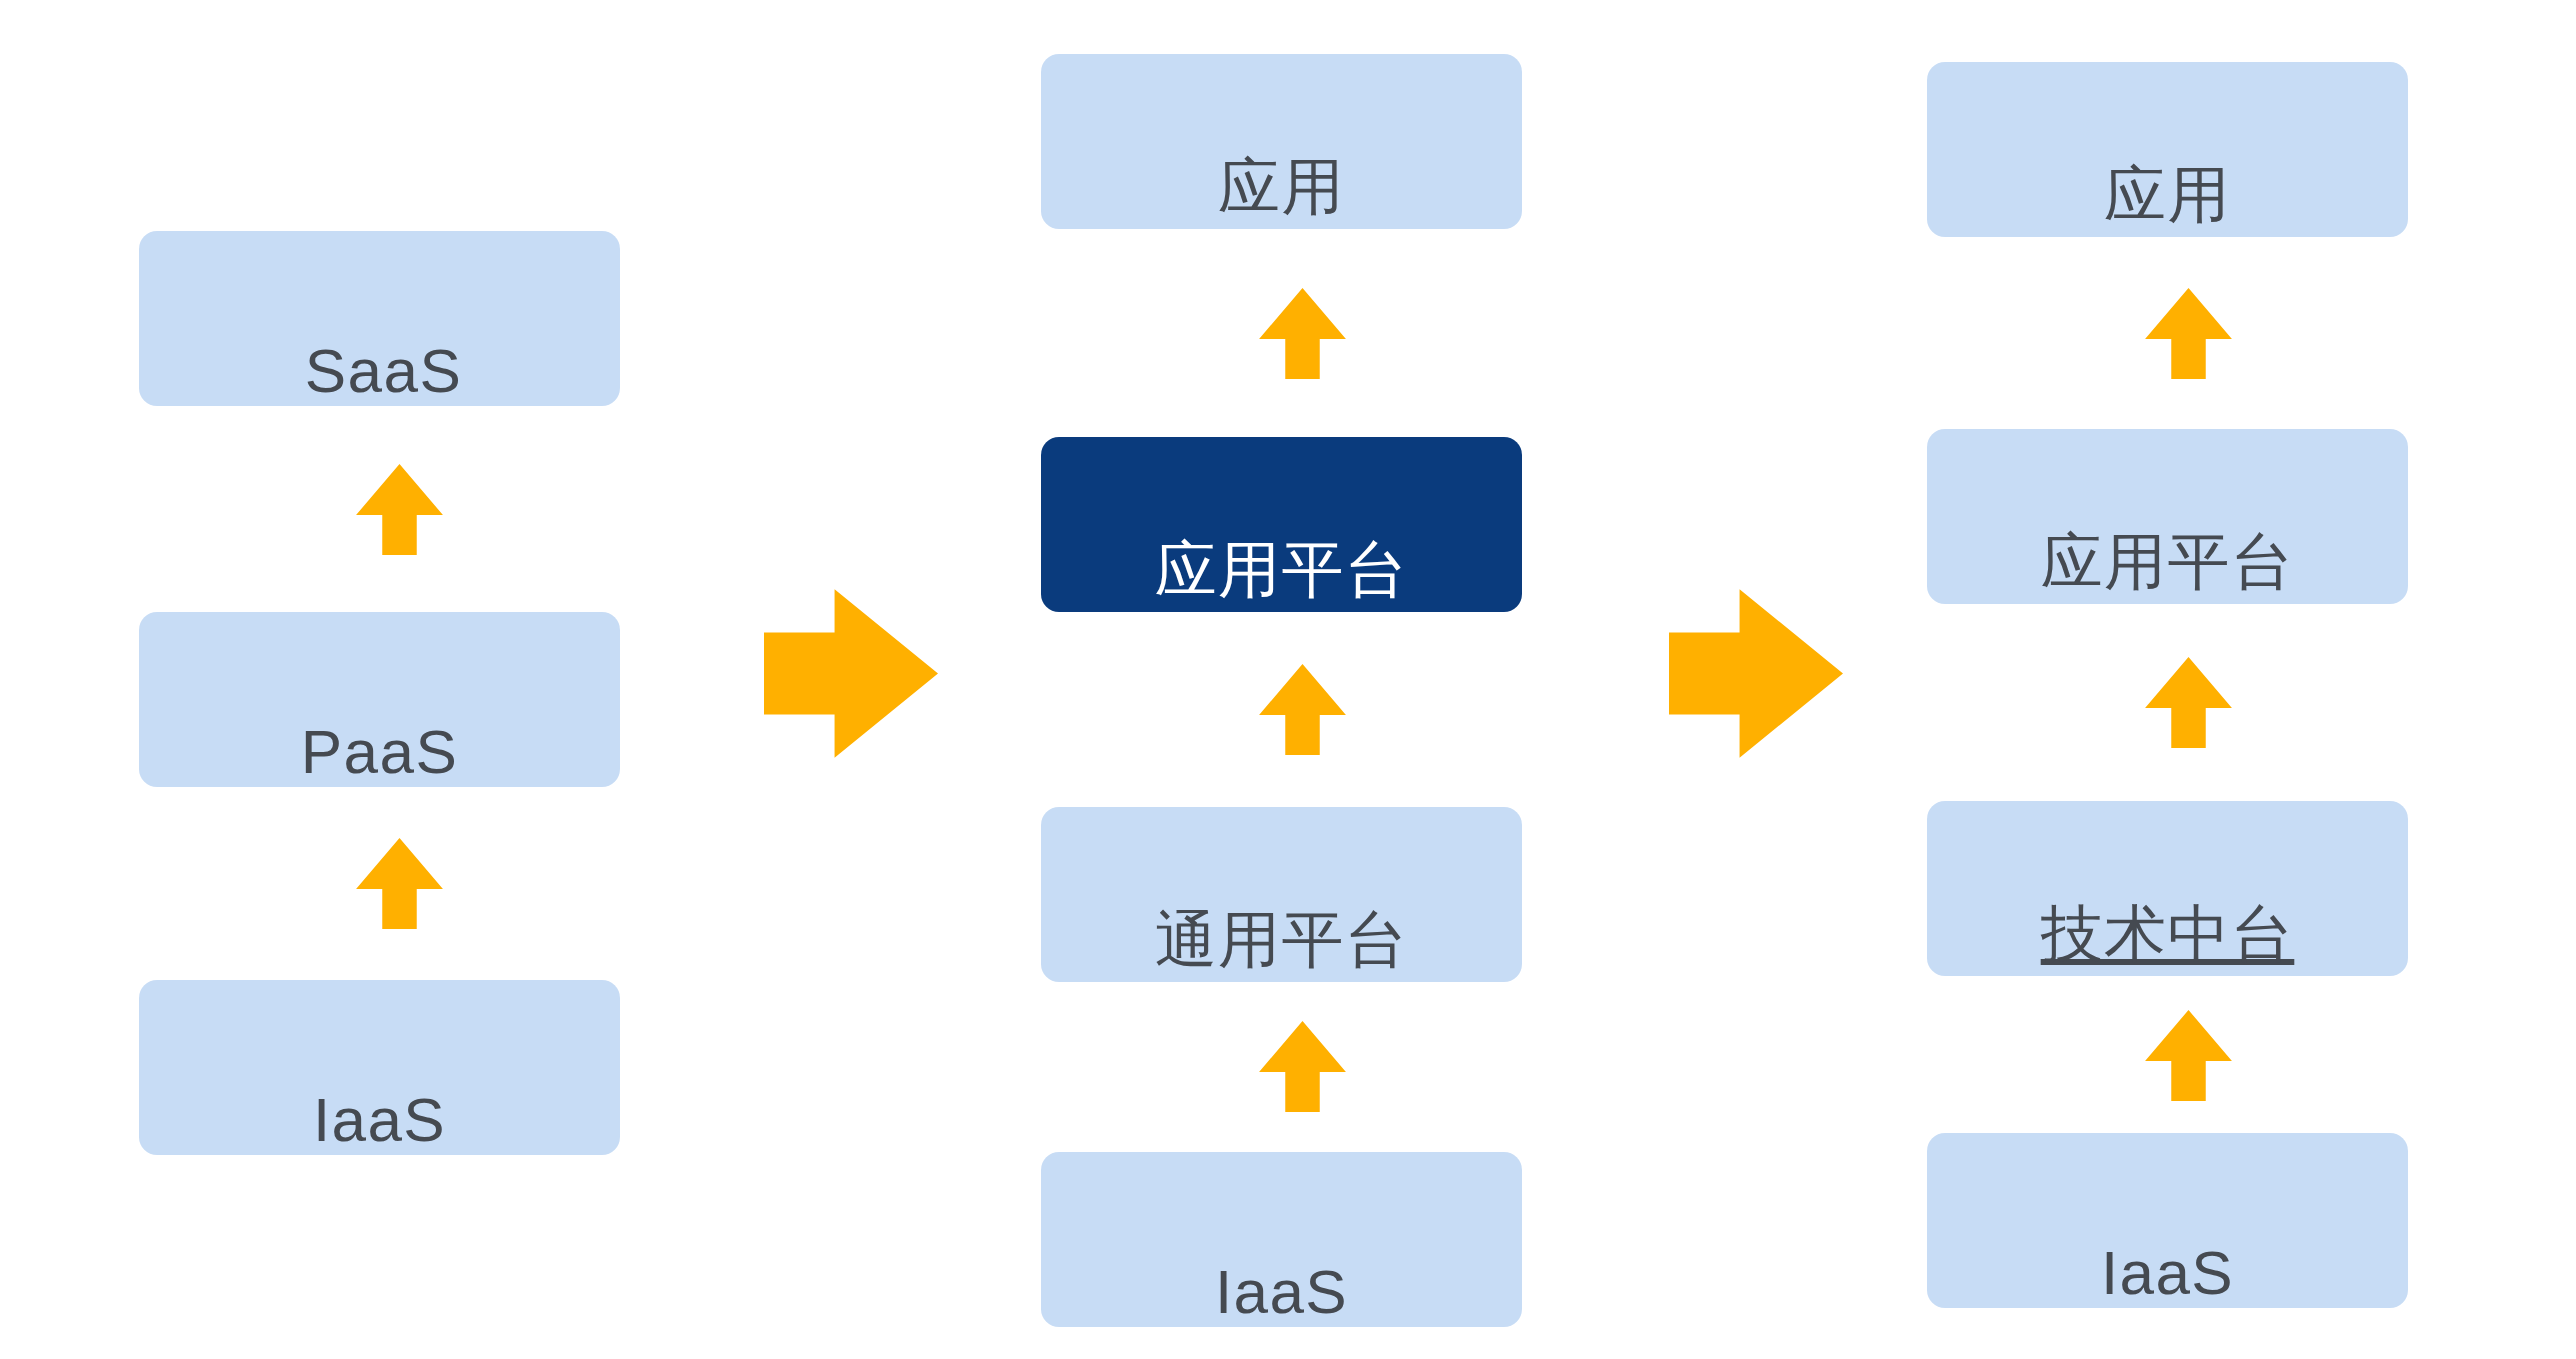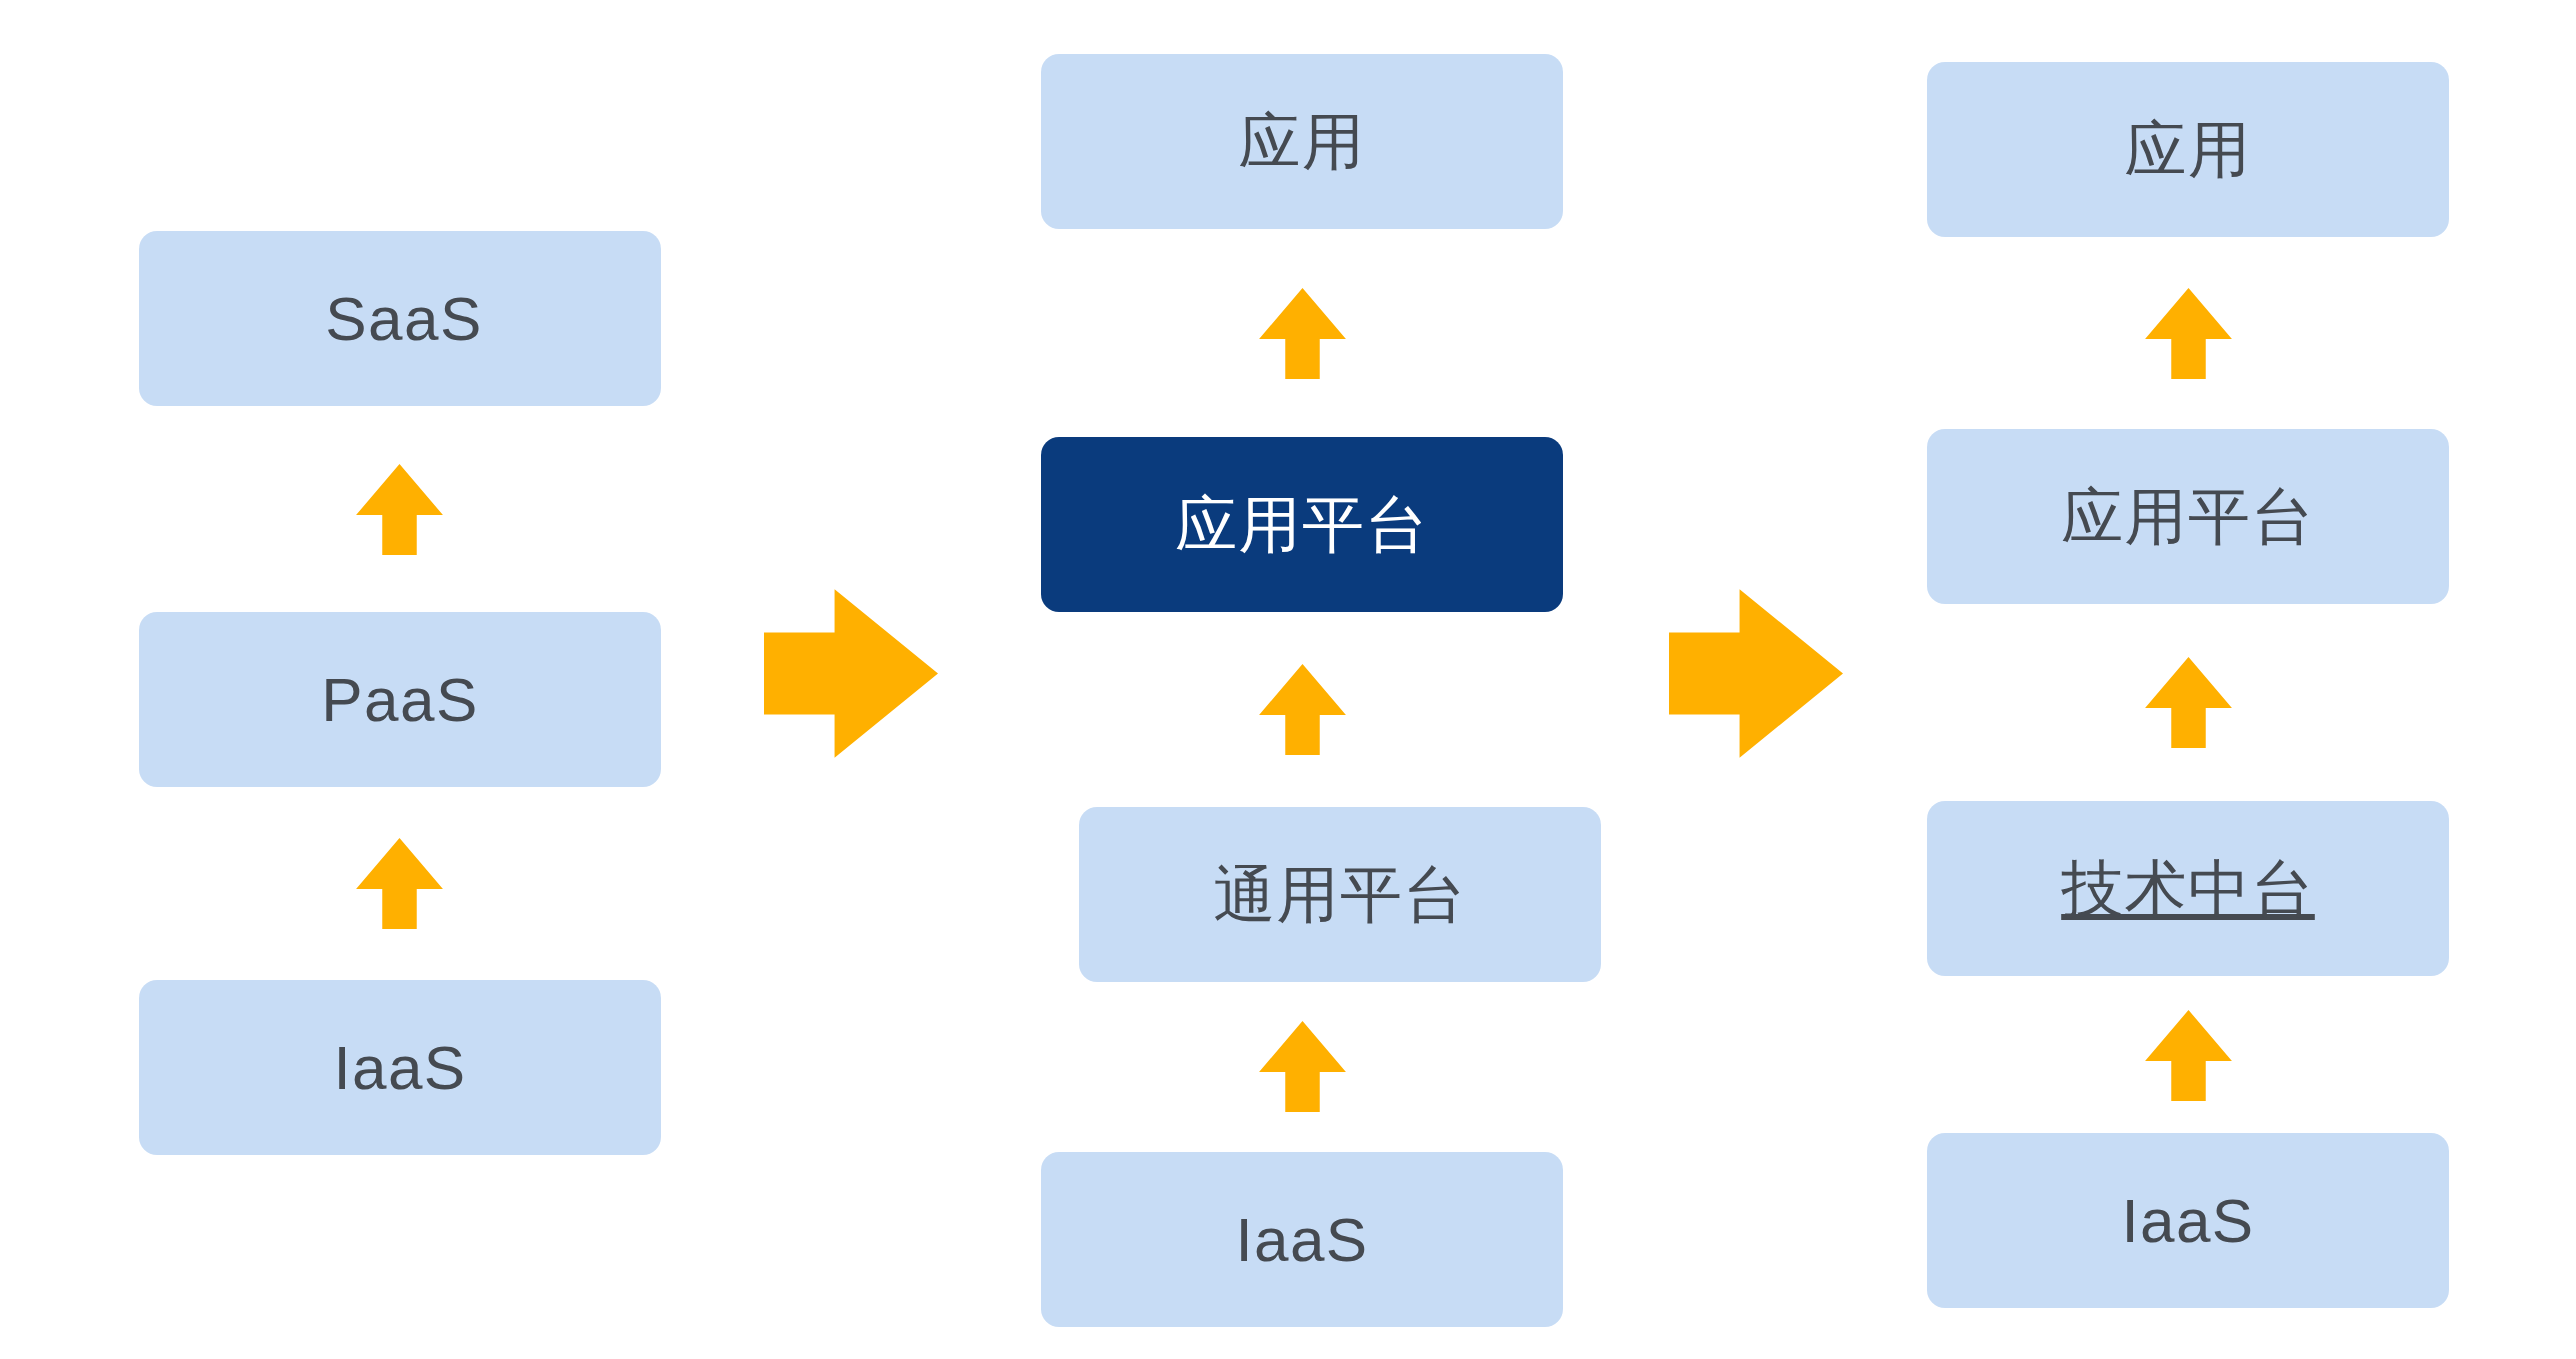--- a/index.html
+++ b/index.html
@@ -17,11 +17,11 @@
   }
   .box {
     position: absolute;
-    width: 522px;
+    width: 481px;
     height: 175px;
     border-radius: 18px;
     display: flex;
-    align-items: center;
+    align-items: flex-end;
     justify-content: center;
     box-sizing: border-box;
   }

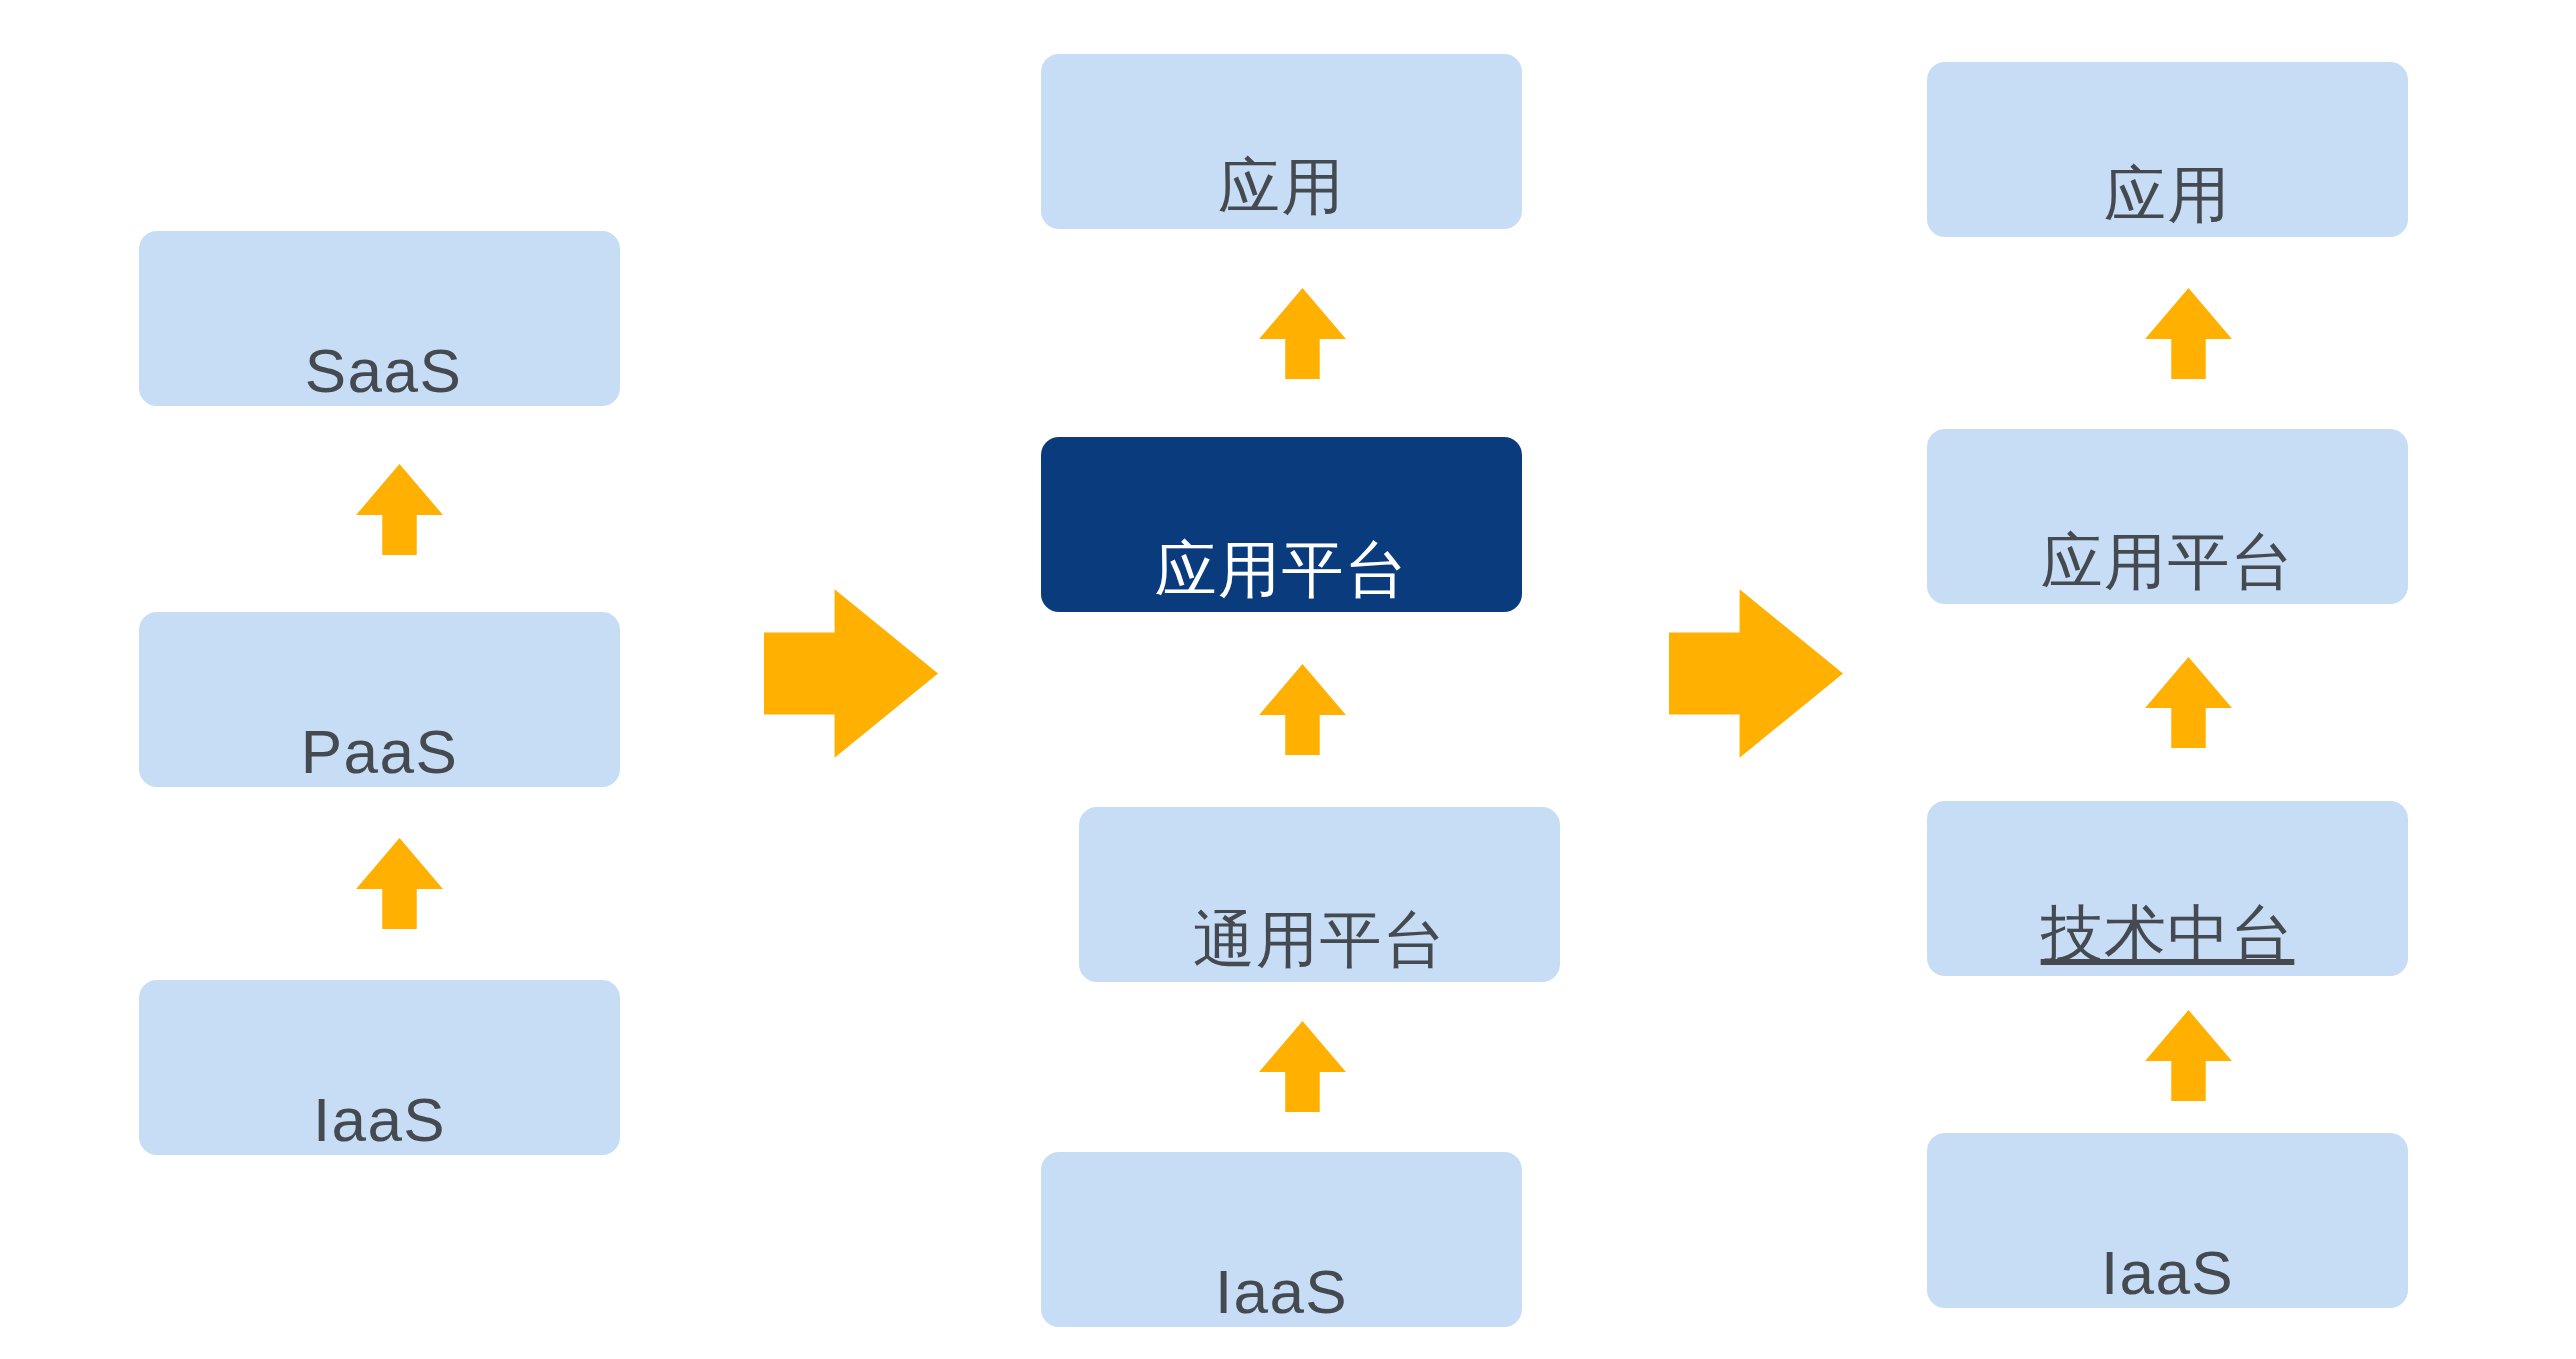--- a/index.html
+++ b/index.html
@@ -85,7 +85,7 @@
   <svg class="arrow" style="left:1259px; top:664px;" width="87" height="91" viewBox="0 0 126 132">
     <polygon points="63,0 126,74 88,74 88,132 38,132 38,74 0,74"></polygon>
   </svg>
-  <div class="box light" style="left:1041px; top:807px;margin-left:38px;">
+  <div class="box light" style="left:1041px; top:807px;">
     <span class="box-label">通用平台</span>
   </div>
   <svg class="arrow" style="left:1259px; top:1021px;" width="87" height="91" viewBox="0 0 126 132">

